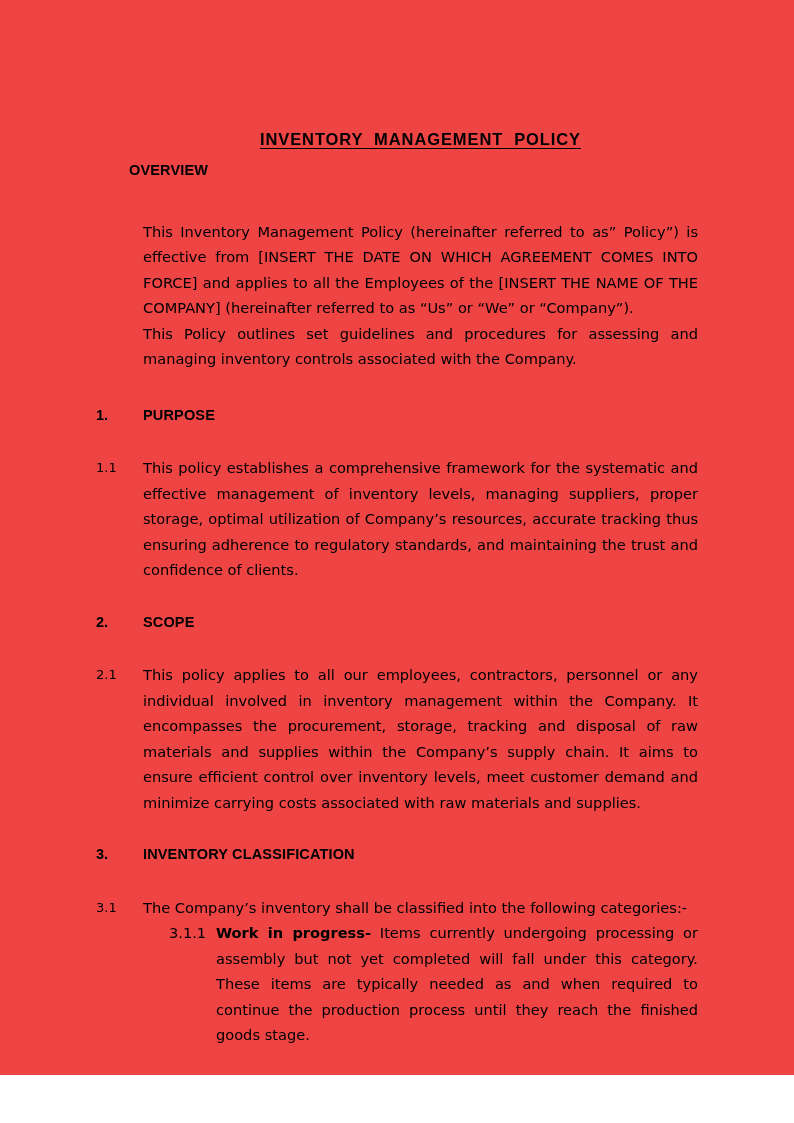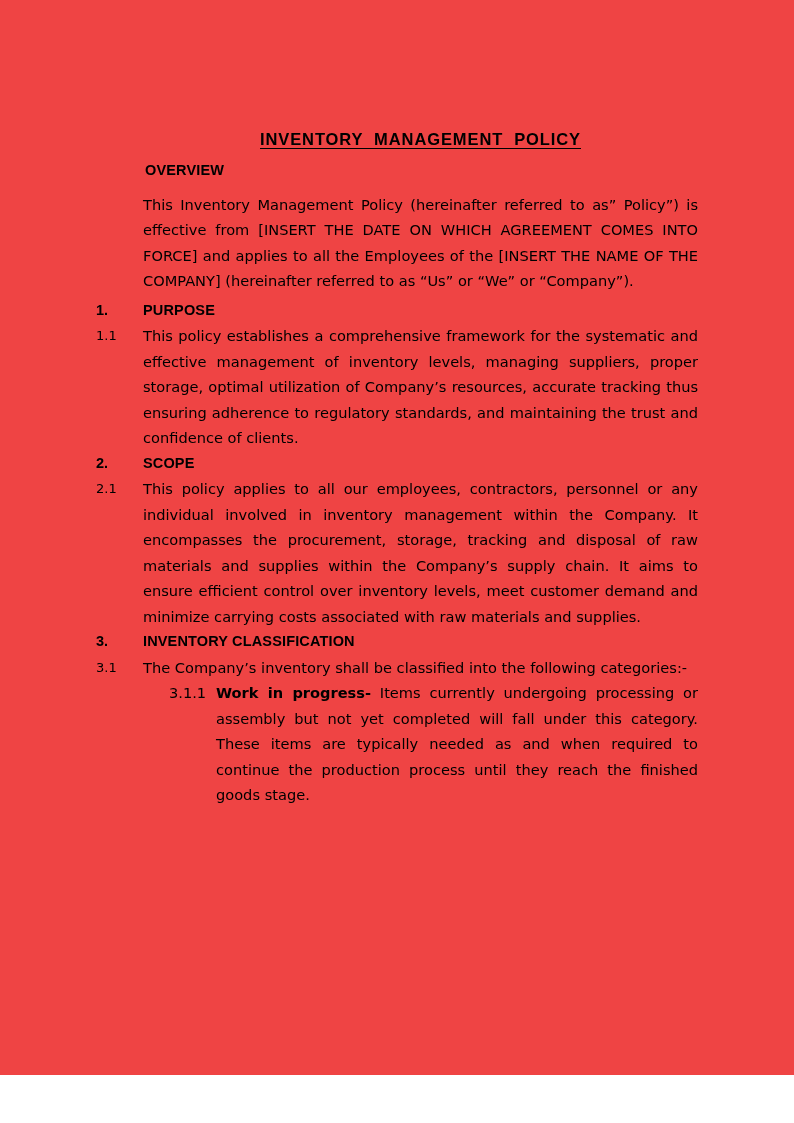--- a/index.html
+++ b/index.html
@@ -51,7 +51,7 @@
     letter-spacing: 0.15px;
   }
   .overview-heading {
-    margin-left: 49px;
+    margin-left: 33px;
   }
 
   

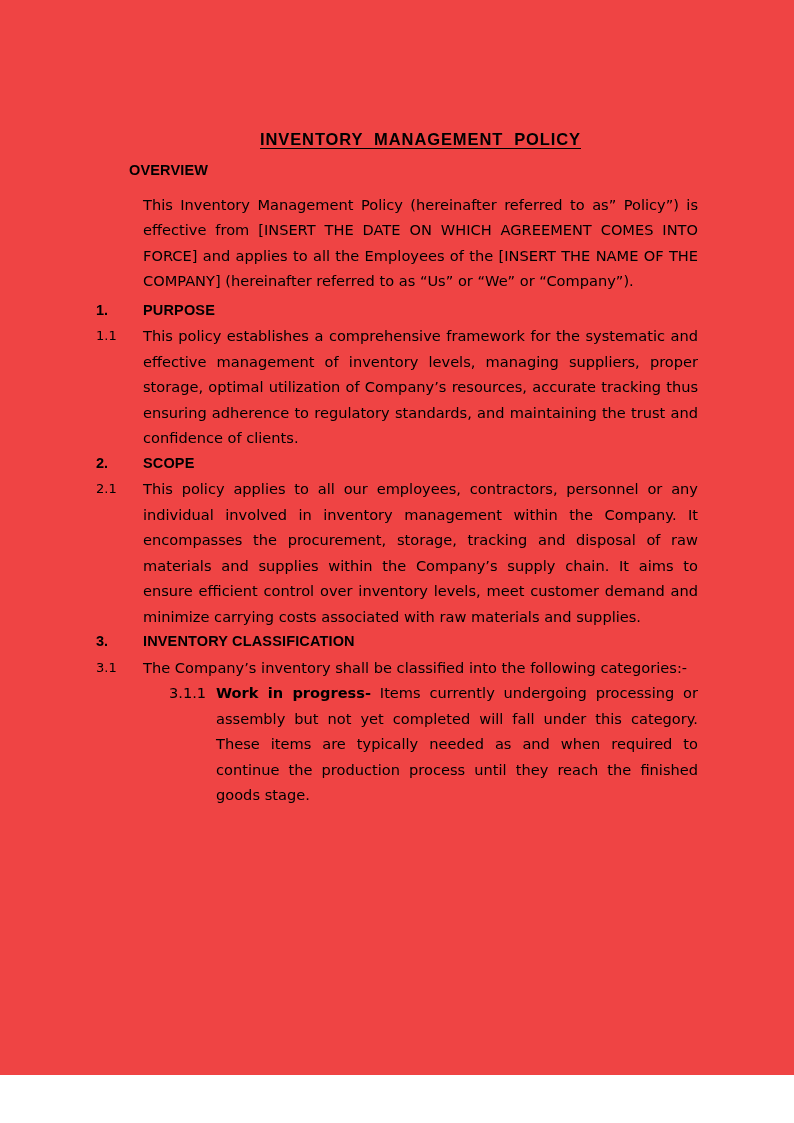--- a/index.html
+++ b/index.html
@@ -58,6 +58,7 @@
   .row {
     display: flex;
     align-items: flex-start;
+    margin-top: 27px;
   }
   .num {
     flex: 0 0 47px;

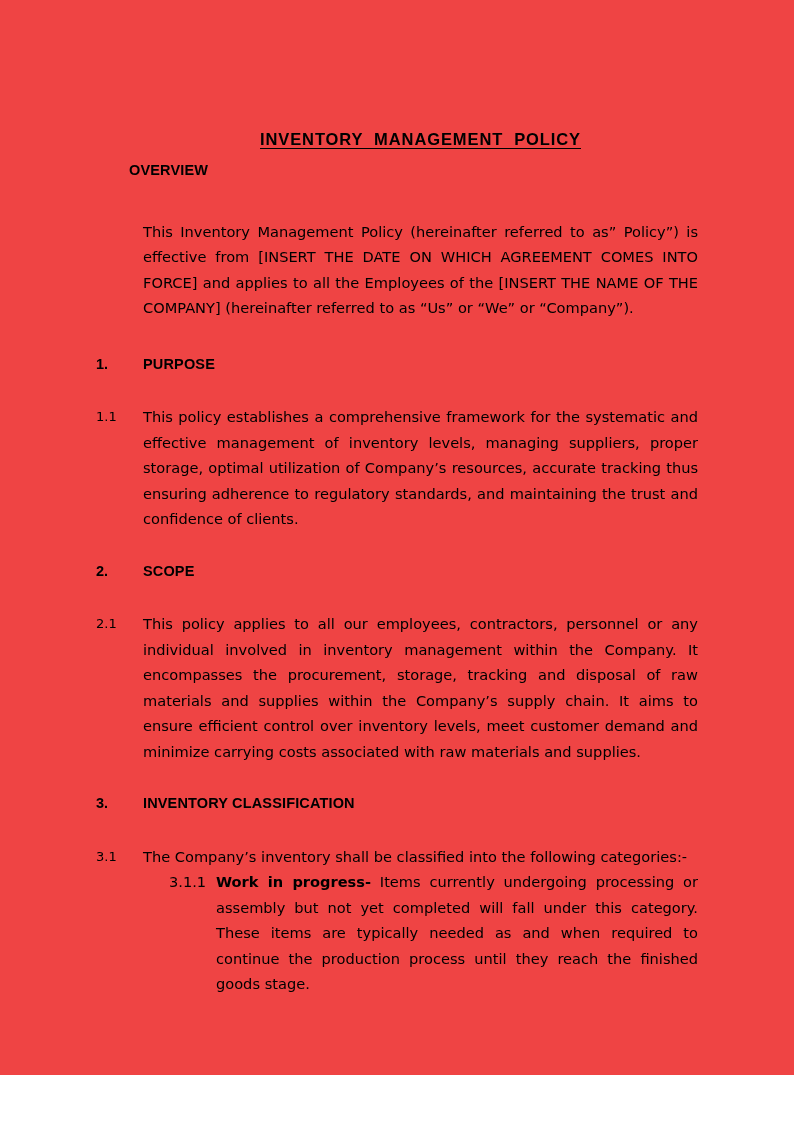--- a/index.html
+++ b/index.html
@@ -133,6 +133,7 @@
       <div class="num"></div>
       <div class="body-col last-flush">
         <p>This Inventory Management Policy (hereinafter referred to as” Policy”) is effective from [INSERT THE DATE ON WHICH AGREEMENT COMES INTO FORCE] and applies to all the Employees of the [INSERT THE NAME OF THE COMPANY] (hereinafter referred to as “Us” or “We” or “Company”).</p>
+        <p>This Policy outlines set guidelines and procedures for assessing and managing inventory controls associated with the Company.</p>
       </div>
     </div>
 

